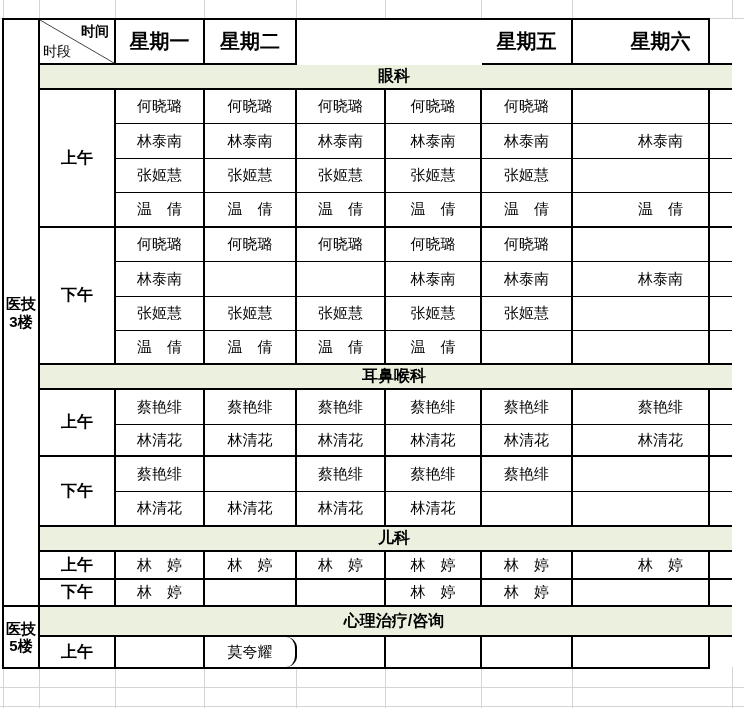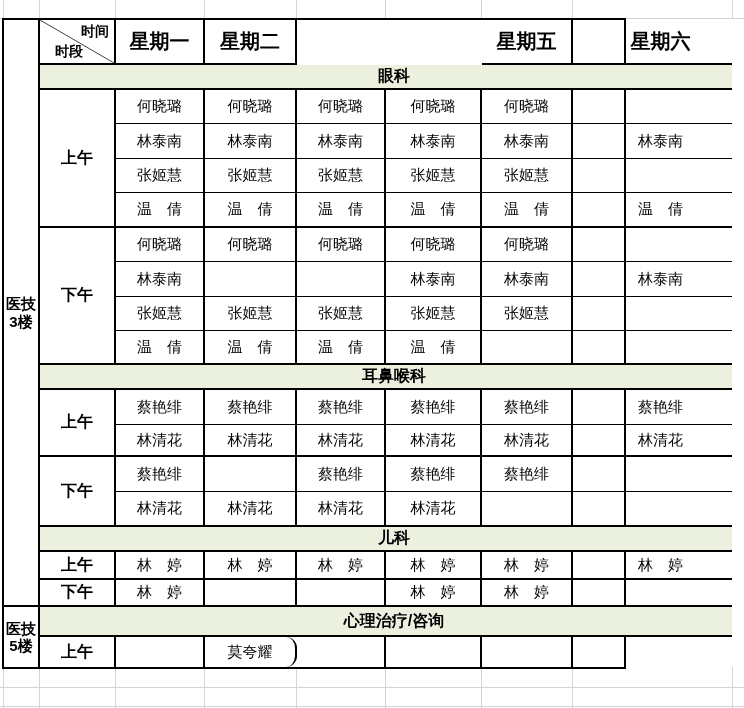--- a/index.html
+++ b/index.html
@@ -12,7 +12,7 @@
   .gl-v{position:absolute;width:1px;background:#d4d4d4;}
   .gl-h{position:absolute;height:1px;background:#d4d4d4;}
   .tbl{
-    position:absolute;left:2px;top:18px;width:624px;height:651px;
+    position:absolute;left:2px;top:18px;width:708px;height:651px;
     box-sizing:border-box;border:2px solid #000;background:#fff;
     display:grid;
     grid-template-columns:36px 76px 89px 92px 89px 96px 91px 159px;

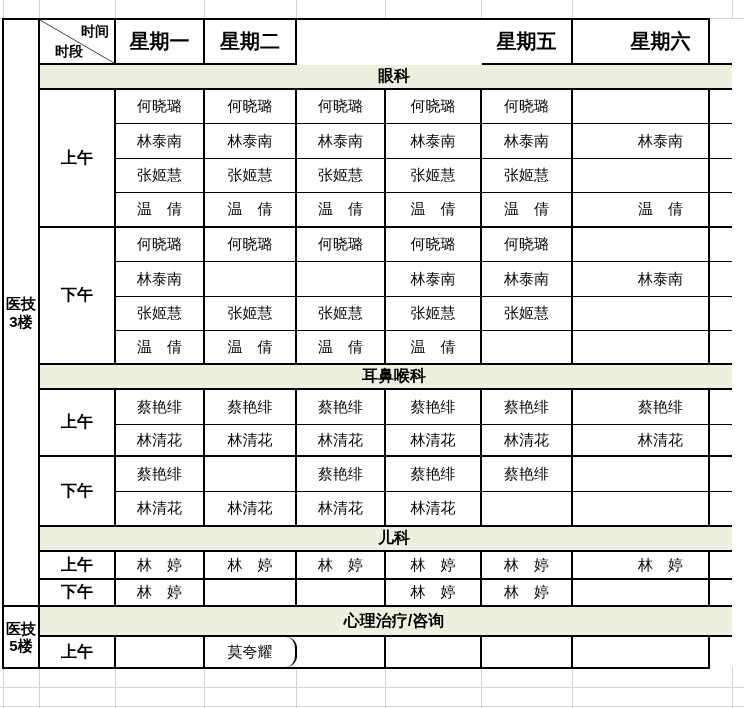--- a/index.html
+++ b/index.html
@@ -34,7 +34,7 @@
   .corner{position:relative;display:block;padding:0;}
   .corner svg{position:absolute;left:0;top:0;}
   .corner .c-top{position:absolute;top:3px;right:5px;font-weight:700;font-size:14px;}
-  .corner .c-bot{position:absolute;bottom:2px;left:15px;font-weight:700;font-size:14px;}
+  .corner .c-bot{position:absolute;bottom:2px;left:3px;font-weight:400;font-size:14px;}
 </style>
 </head>
 <body>

